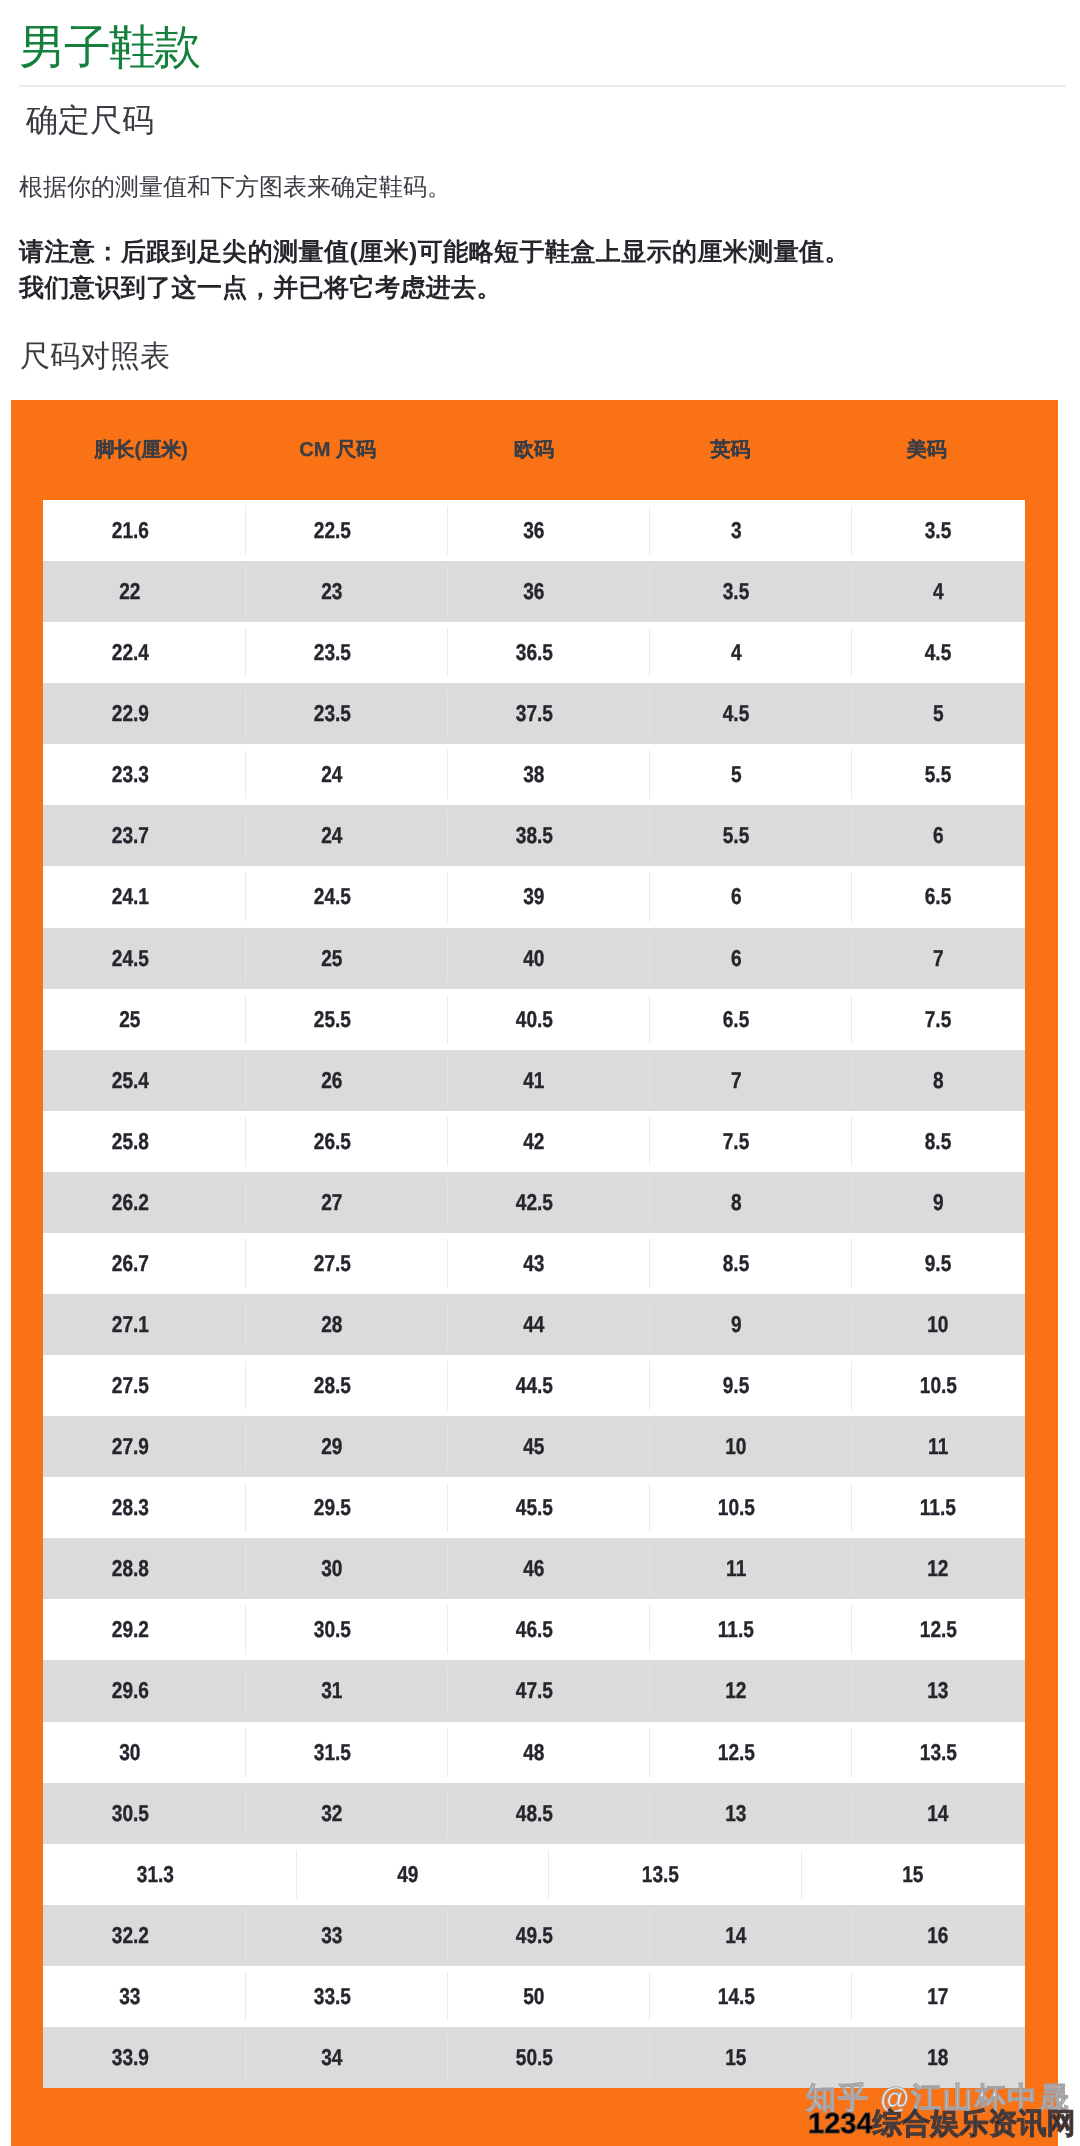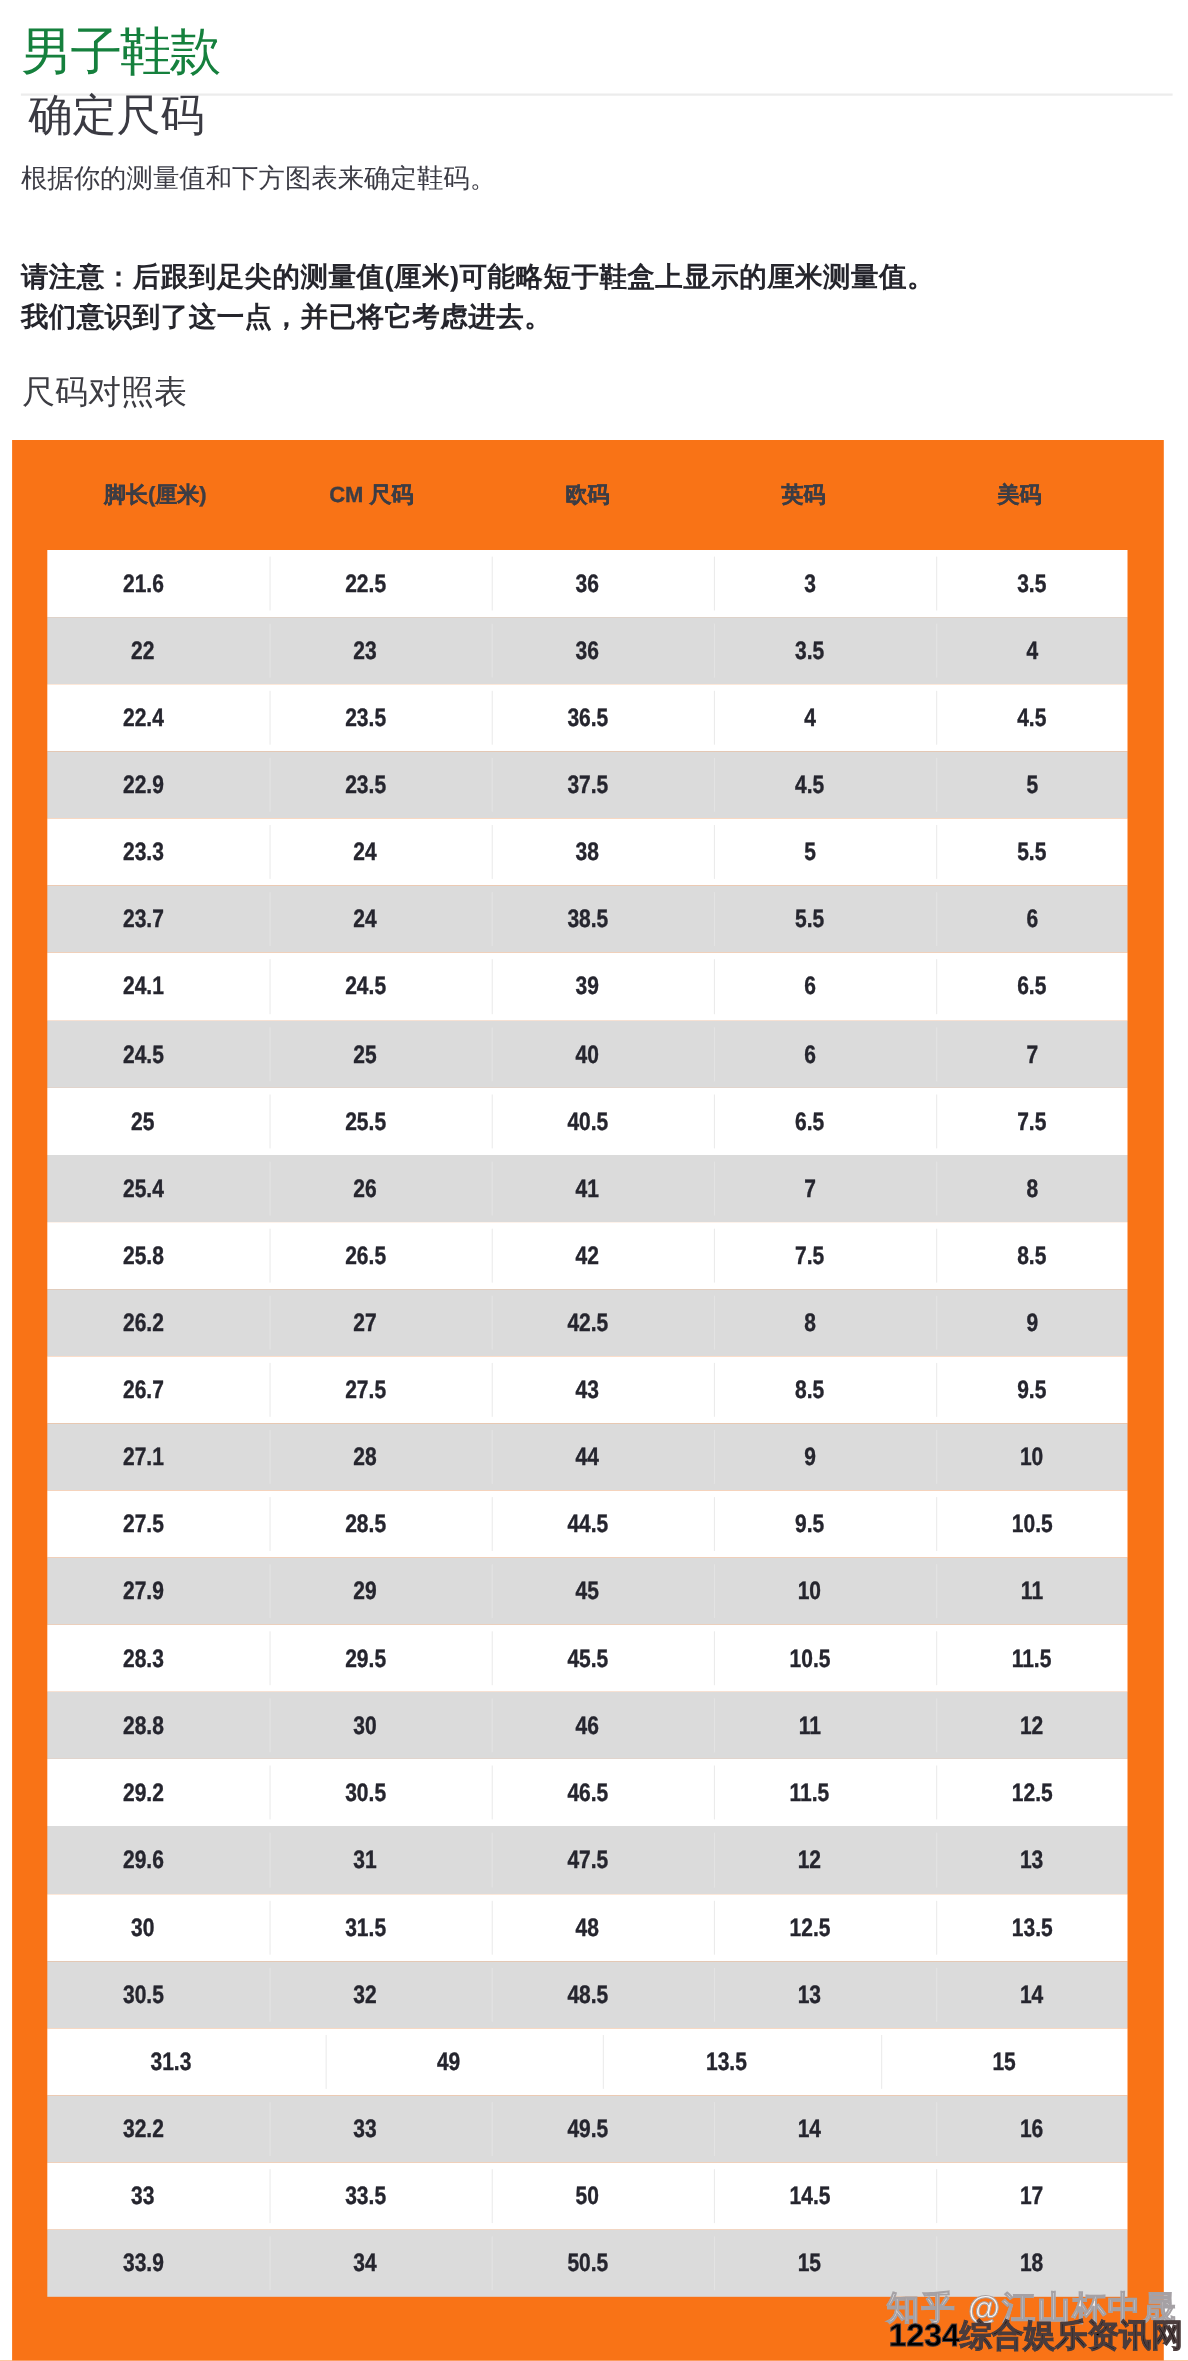--- a/index.html
+++ b/index.html
@@ -24,8 +24,8 @@
     background:#ececec;
   }
   .sec-title{
-    position:absolute;left:26px;top:87px;margin:0;
-    font-size:40px;line-height:36px;font-weight:400;color:#3a3a42;
+    position:absolute;left:26px;top:102px;margin:0;
+    font-size:32px;line-height:36px;font-weight:400;color:#3a3a42;
     letter-spacing:0px;white-space:nowrap;
   }
   .intro{

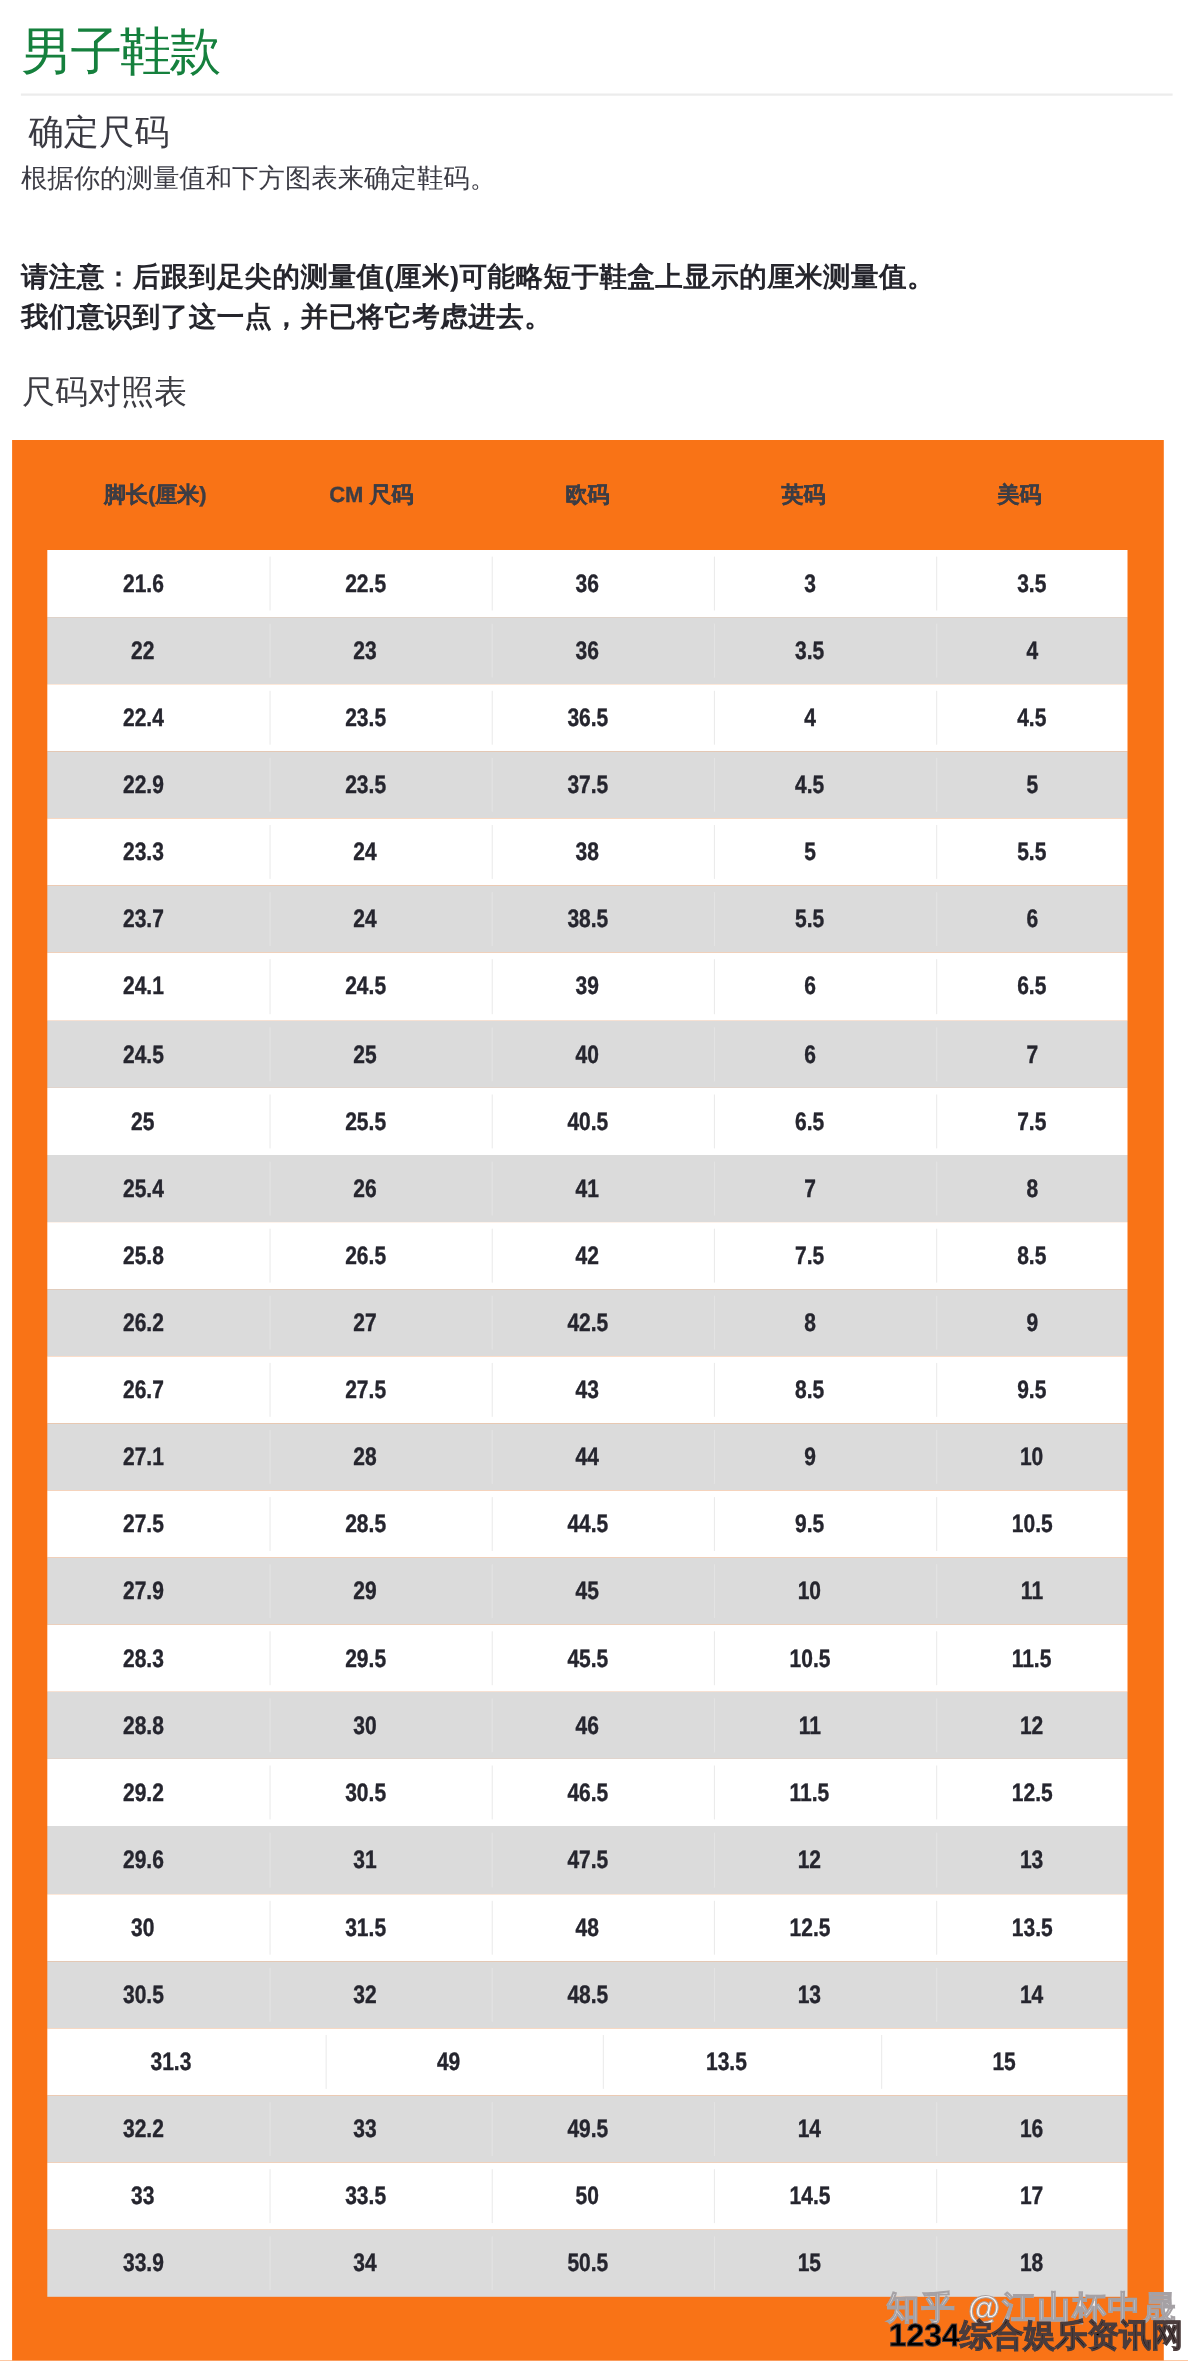--- a/index.html
+++ b/index.html
@@ -29,7 +29,7 @@
     letter-spacing:0px;white-space:nowrap;
   }
   .intro{
-    position:absolute;left:19px;top:149px;margin:0;
+    position:absolute;left:19px;top:174px;margin:0;
     font-size:24px;line-height:28px;font-weight:400;color:#3c3c45;
     letter-spacing:0px;white-space:nowrap;
   }

